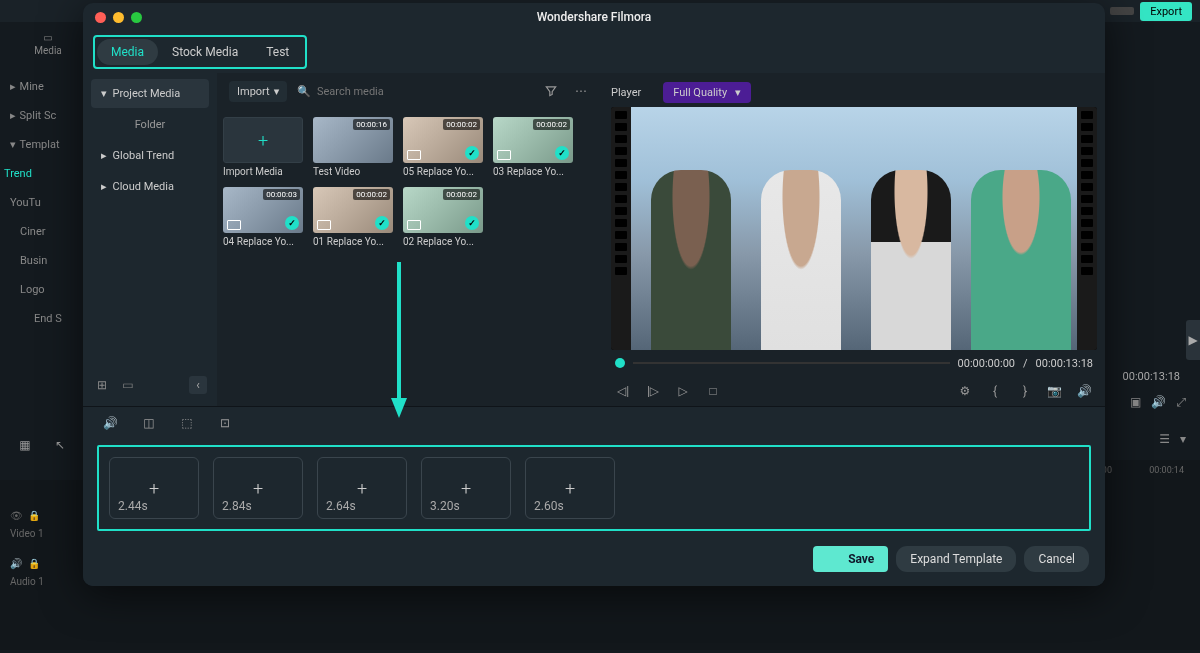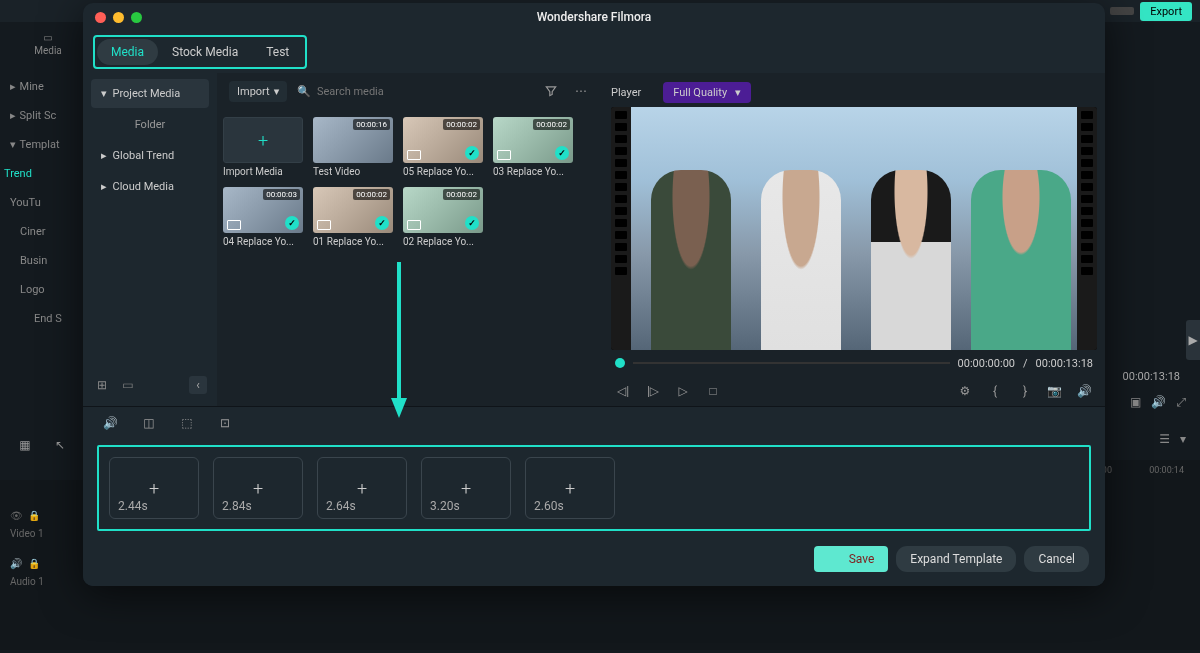--- a/index.html
+++ b/index.html
@@ -92,7 +92,7 @@
 .slot .dur { position:absolute; bottom:5px; left:8px; font-size:12px; color:#aaa; }
 .bot-actions { height:44px; display:flex; align-items:center; justify-content:flex-end; gap:8px; padding:0 16px; }
 .btn { padding:6px 14px; border-radius:4px; font-size:12px; cursor:pointer; border:none; }
-.btn-primary { background:#5ee8d0; color:#7f1d1d; font-weight:400;padding-left:35px; }
+.btn-primary { background:#5ee8d0; color:#0f172a; font-weight:700;padding-left:35px; }
 .btn-sec { background:#2f3b42; color:#ddd;border-radius:11px; }
 
 

